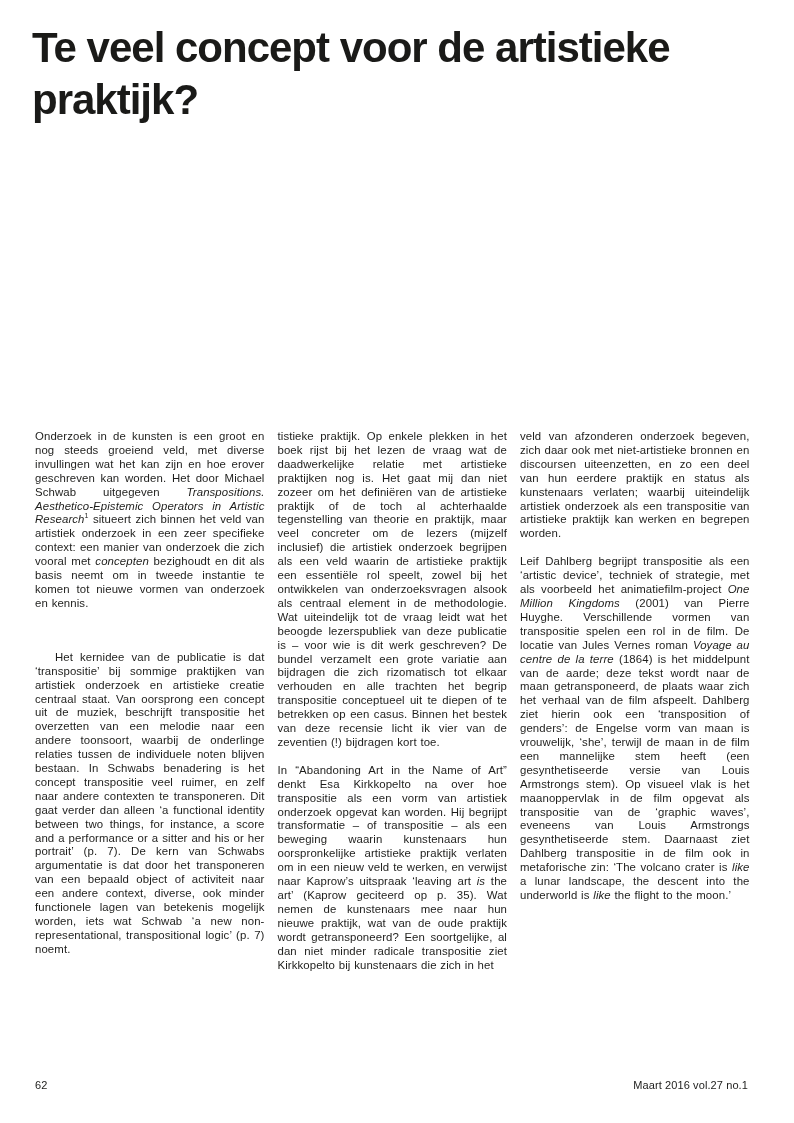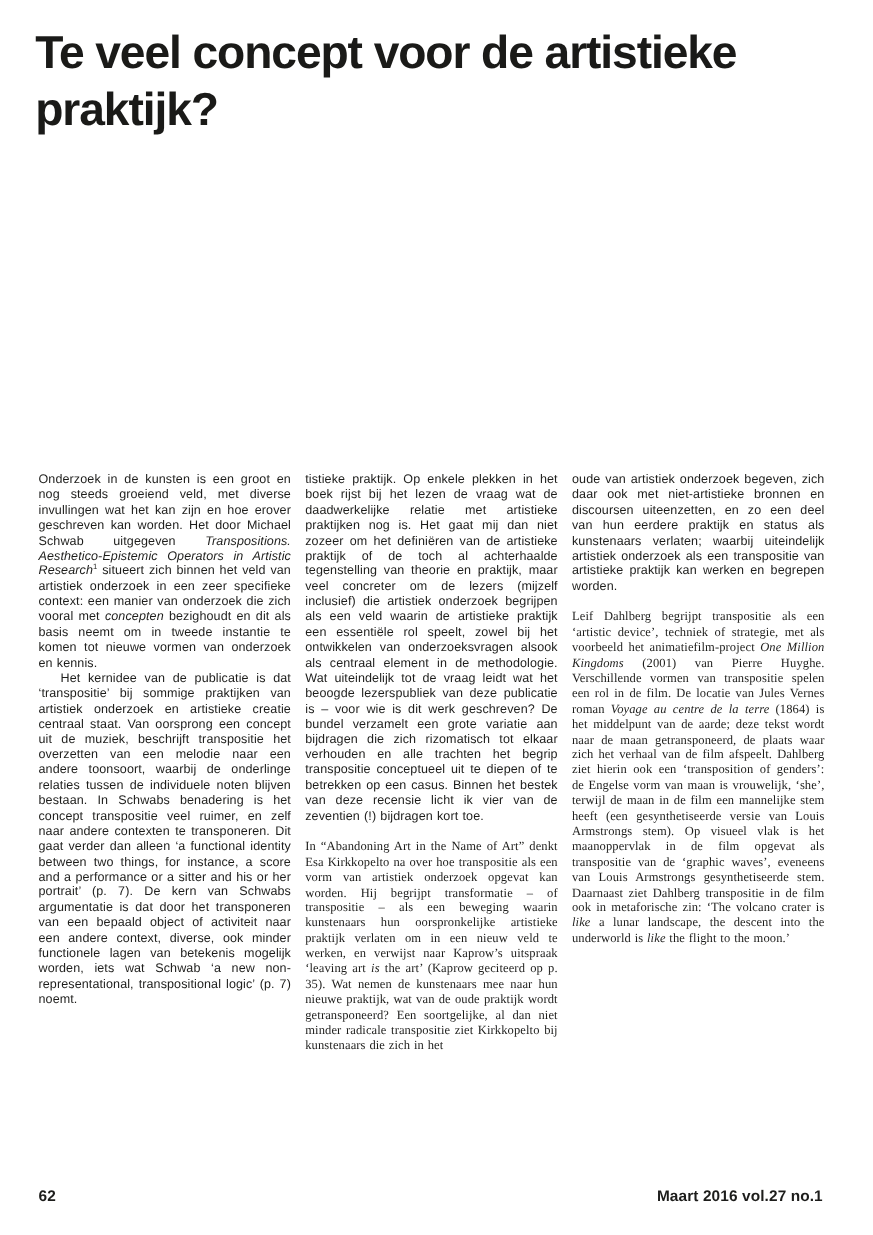--- a/index.html
+++ b/index.html
@@ -95,7 +95,7 @@
     </div>
 
     <div class="col">
-      <p>oude van artistiek onderzoek begeven, zich daar ook met niet-artistieke bronnen en discoursen uiteenzetten, en zo een deel van hun eerdere praktijk en status als kunstenaars verlaten; waarbij uiteindelijk artistiek onderzoek als een transpositie van artistieke praktijk kan werken en begrepen worden.</p>
+      <p>veld van afzonderen onderzoek begeven, zich daar ook met niet-artistieke bronnen en discoursen uiteenzetten, en zo een deel van hun eerdere praktijk en status als kunstenaars verlaten; waarbij uiteindelijk artistiek onderzoek als een transpositie van artistieke praktijk kan werken en begrepen worden.</p>
       <p class="gap">Leif Dahlberg begrijpt transpositie als een ‘artistic device’, techniek of strategie, met als voorbeeld het animatiefilm-project <i>One Million Kingdoms</i> (2001) van Pierre Huyghe. Verschillende vormen van transpositie spelen een rol in de film. De locatie van Jules Vernes roman <i>Voyage au centre de la terre</i> (1864) is het middelpunt van de aarde; deze tekst wordt naar de maan getransponeerd, de plaats waar zich het verhaal van de film afspeelt. Dahlberg ziet hierin ook een ‘transposition of genders’: de Engelse vorm van maan is vrouwelijk, ‘she’, terwijl de maan in de film een mannelijke stem heeft (een gesynthetiseerde versie van Louis Armstrongs stem). Op visueel vlak is het maanoppervlak in de film opgevat als transpositie van de ‘graphic waves’, eveneens van Louis Armstrongs gesynthetiseerde stem. Daarnaast ziet Dahlberg transpositie in de film ook in metaforische zin: ‘The volcano crater is <i>like</i> a lunar landscape, the descent into the underworld is <i>like</i> the flight to the moon.’</p>
     </div>
 

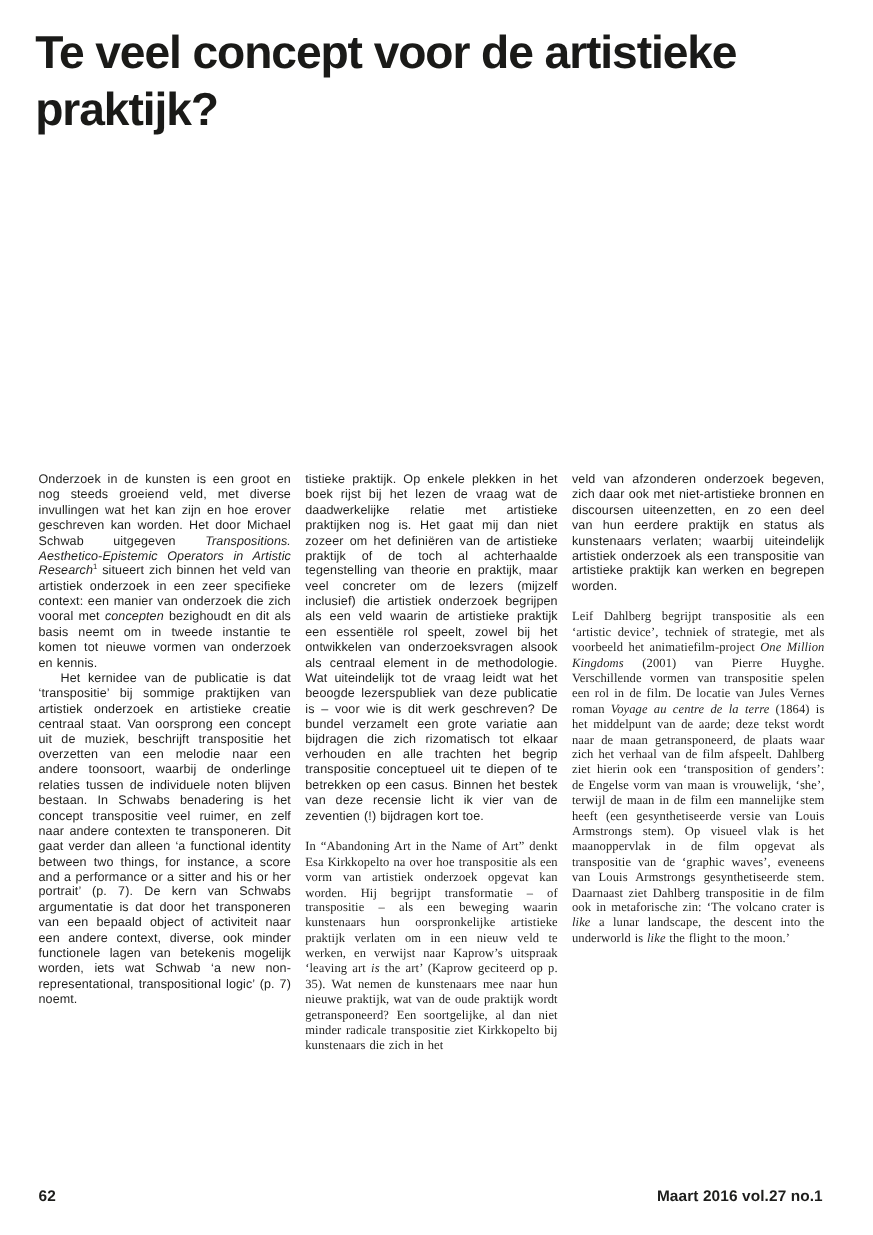--- a/index.html
+++ b/index.html
@@ -57,7 +57,6 @@
   }
   .col p.gap {
     margin-top: 14px;
-    font-family: Liberation Serif, serif;
   }
   .col p sup {
     font-size: 7px;

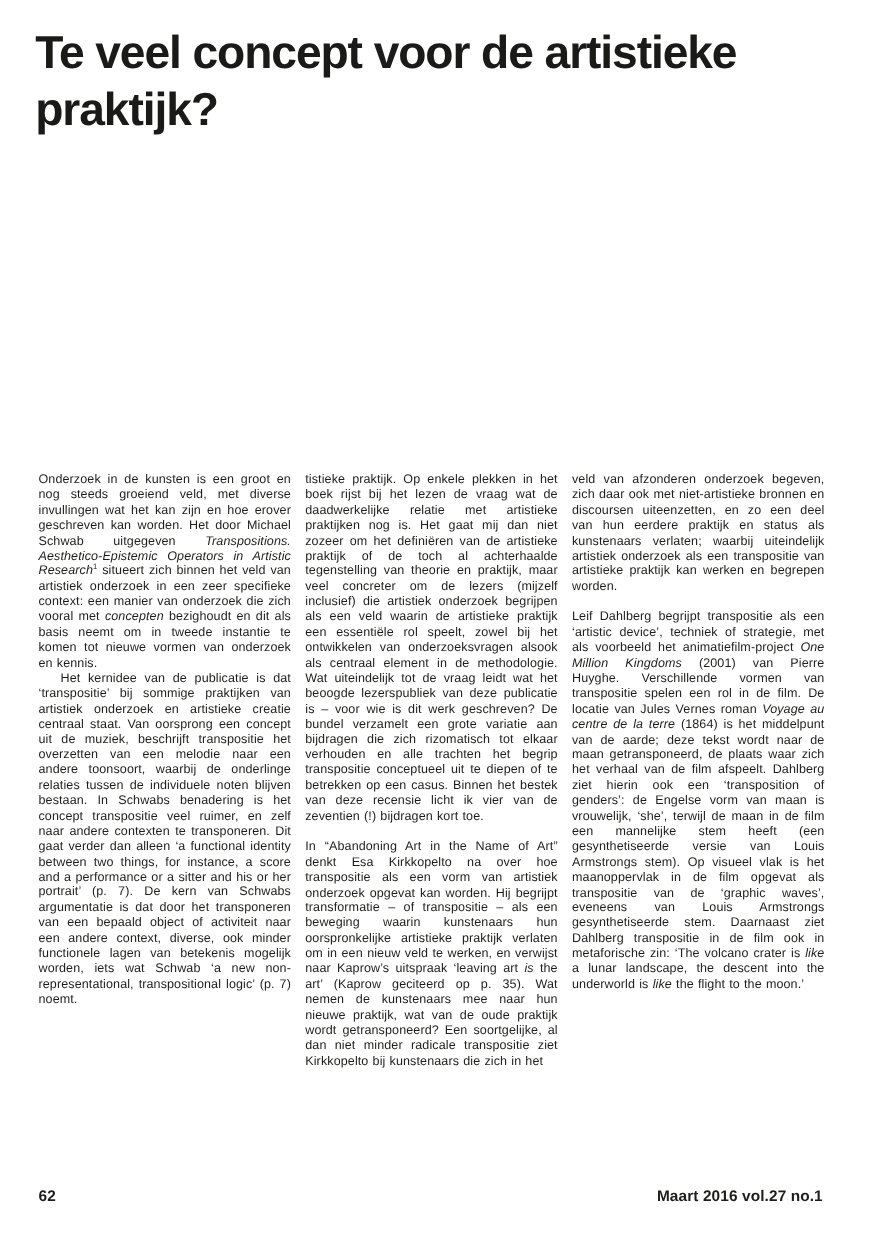--- a/index.html
+++ b/index.html
@@ -54,6 +54,7 @@
   }
   .col p.indent {
     text-indent: 20px;
+    margin-top: 40px;
   }
   .col p.gap {
     margin-top: 14px;

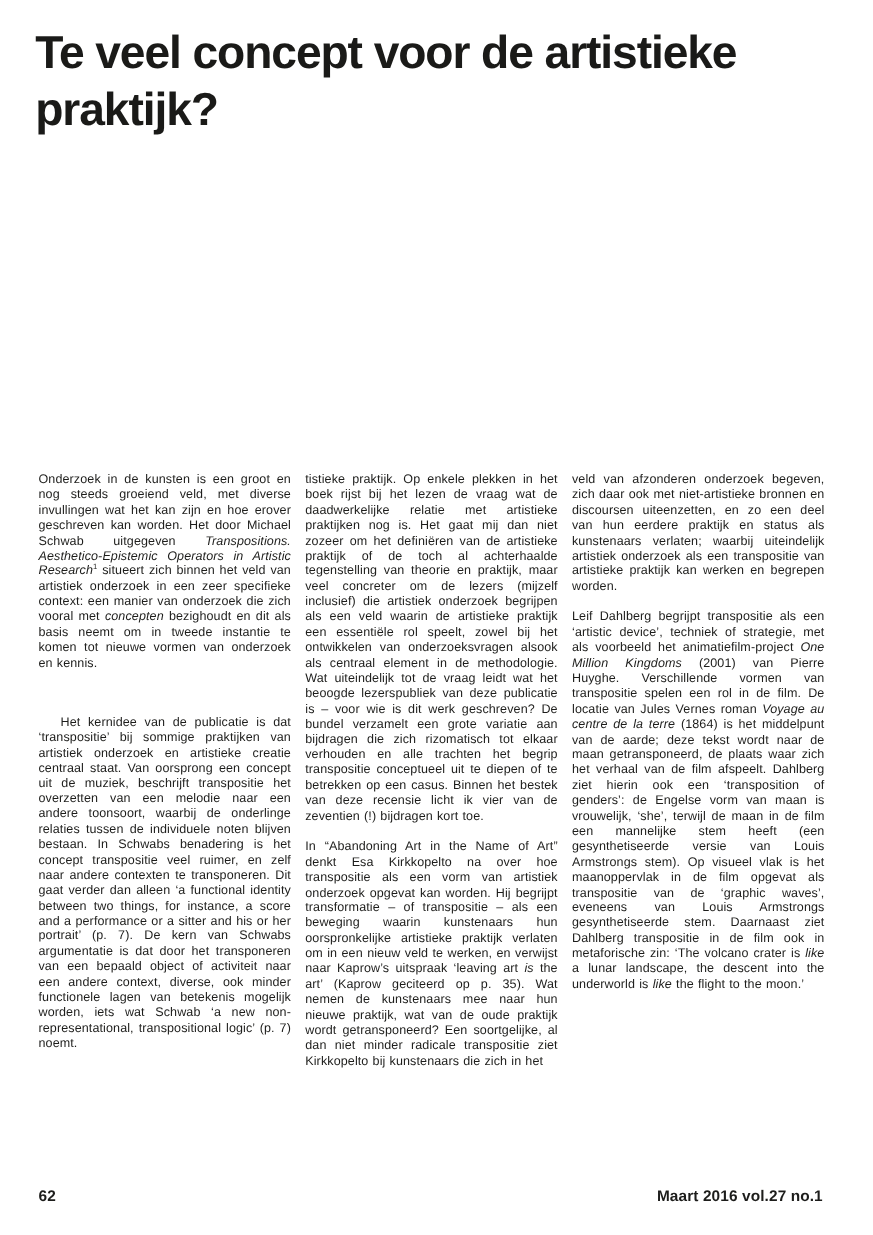--- a/index.html
+++ b/index.html
@@ -70,8 +70,8 @@
     width: 713px;
     display: flex;
     justify-content: space-between;
-    font-size: 14px;
-    font-weight: 700;
+    font-size: 11px;
+    font-weight: 400;
     letter-spacing: 0.1px;
   }
 </style>

